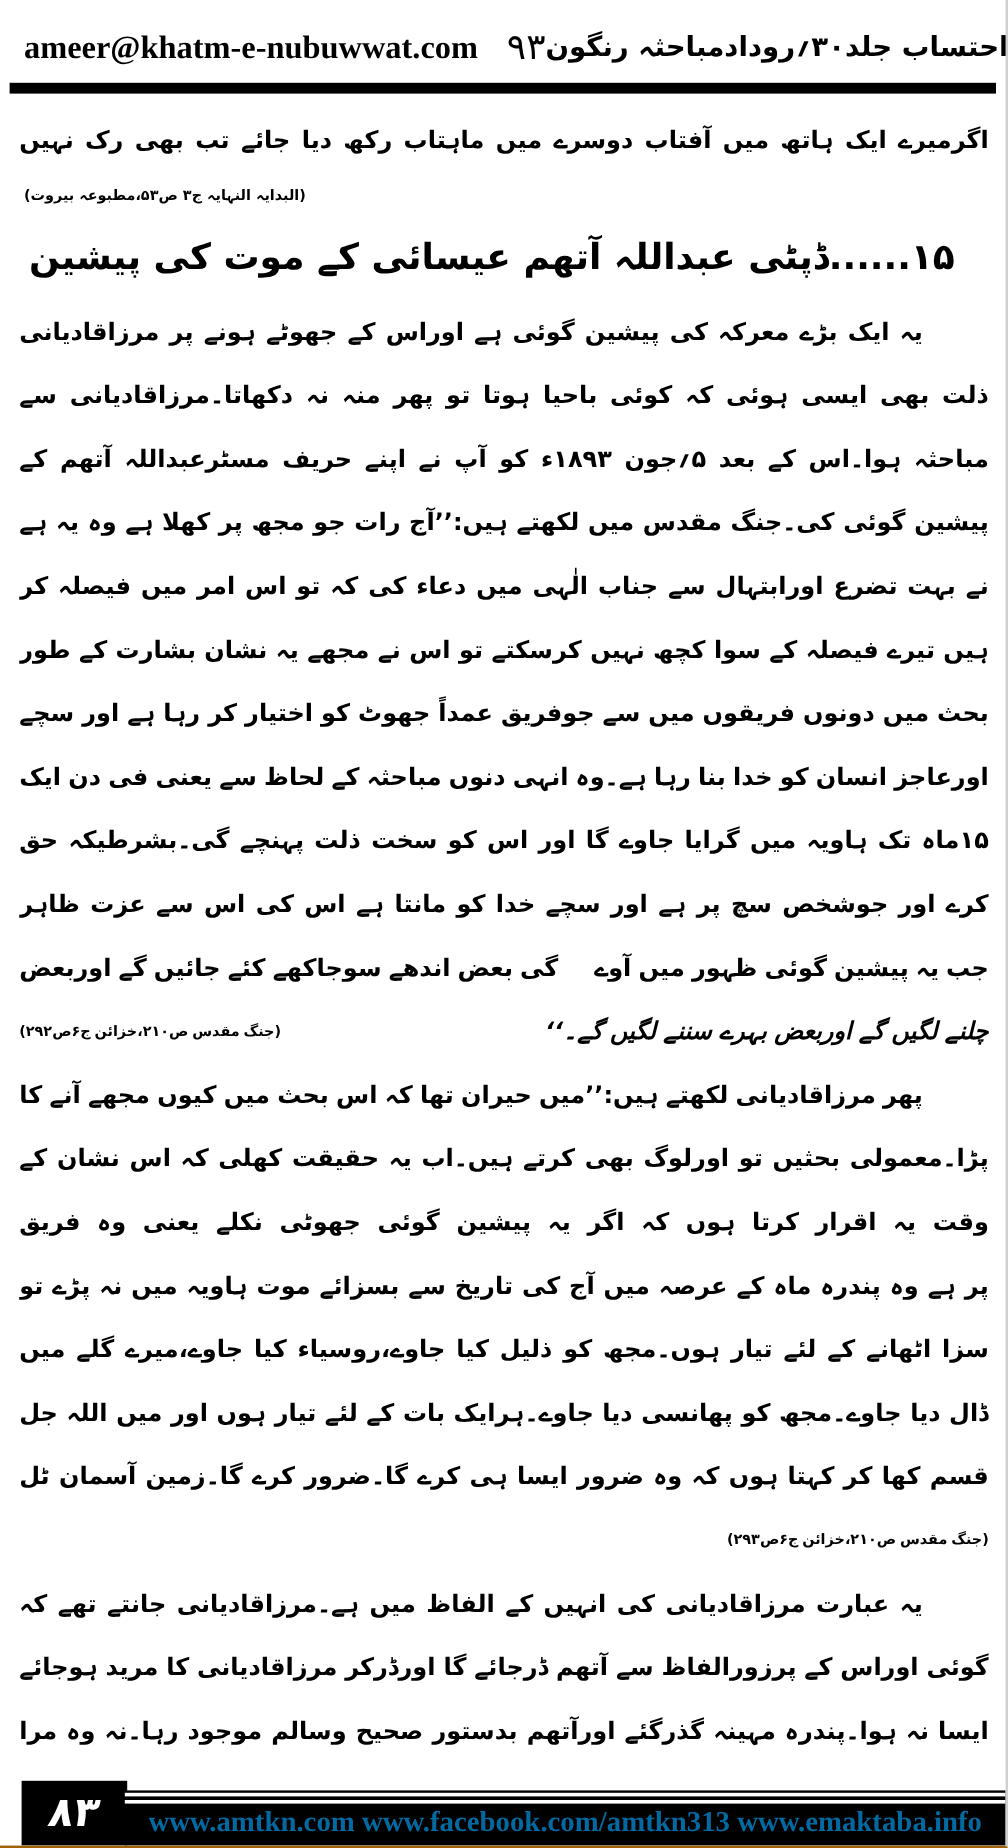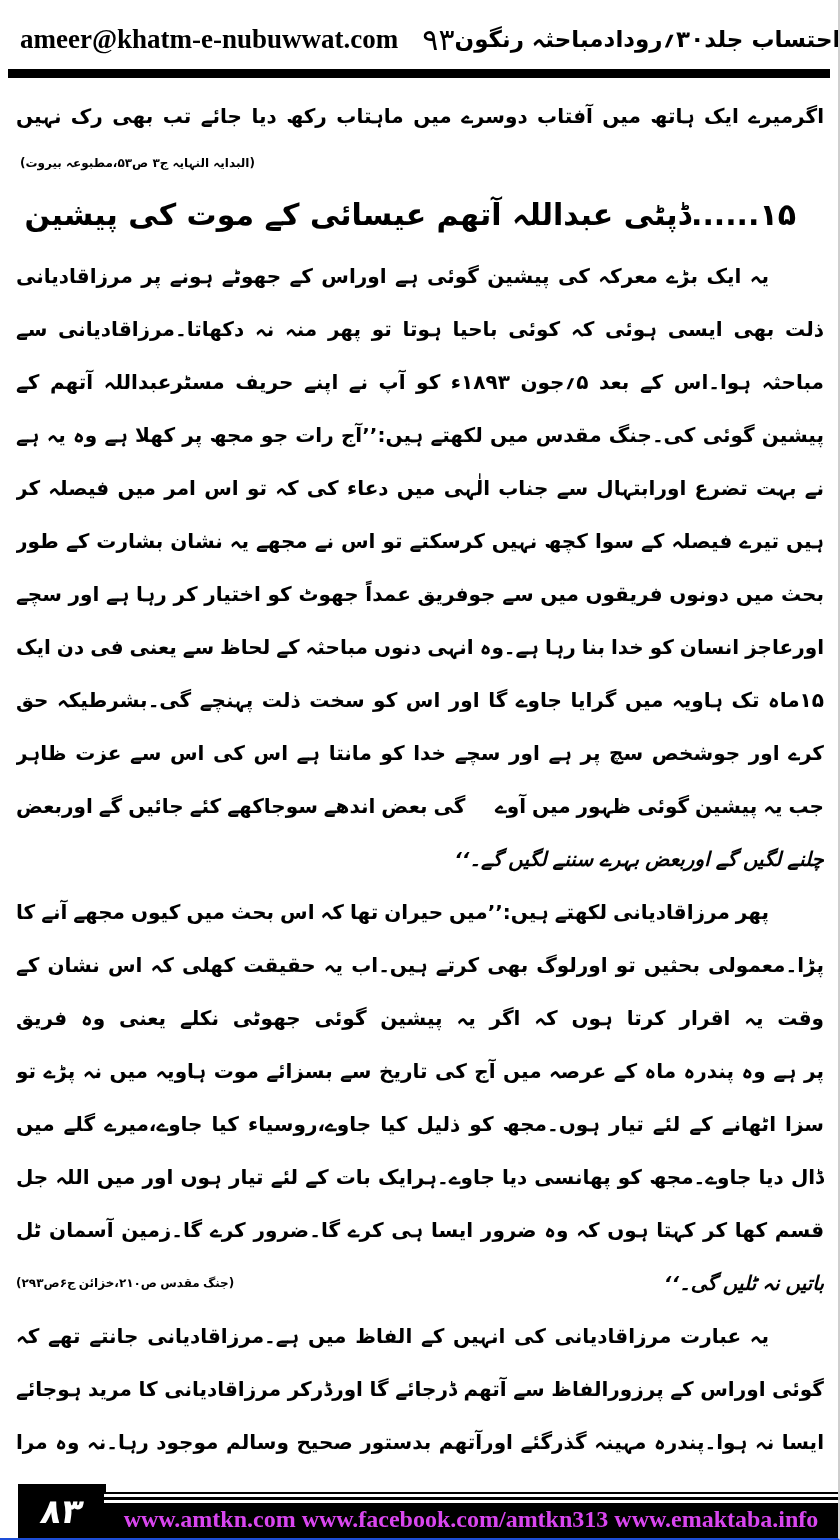--- a/index.html
+++ b/index.html
@@ -12,7 +12,7 @@
     color:#000;
     box-sizing:border-box;
     border-right:2px solid #cfcfcf;
-    border-bottom:2px solid #1d4ed8;
+    border-bottom:2px solid #a16207;
   }
   
   .header{

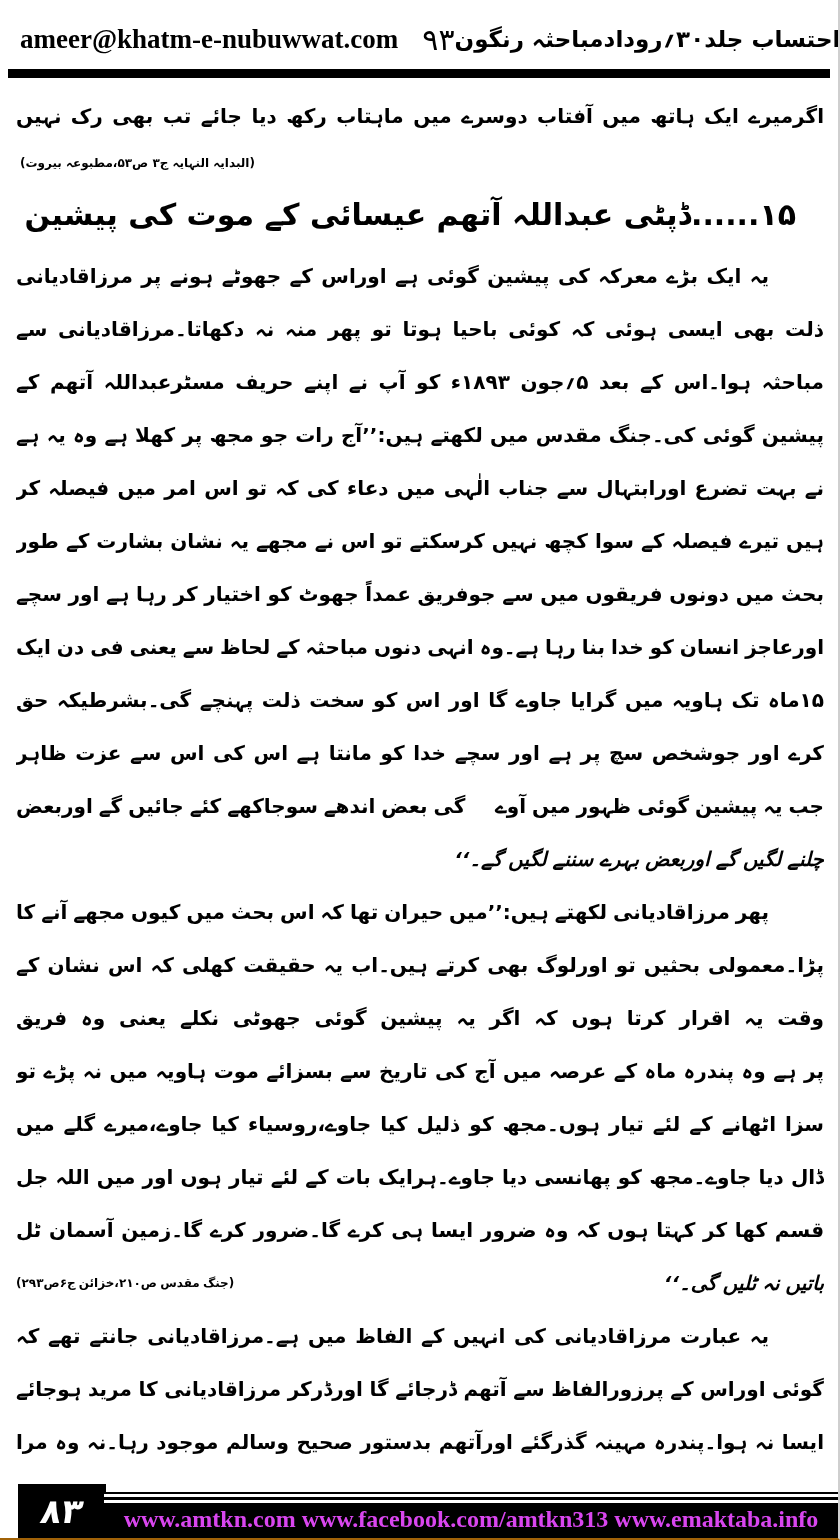--- a/index.html
+++ b/index.html
@@ -123,6 +123,7 @@
 
     <div class="bline split">
       <span class="quote-end">چلنے لگیں گے اوربعض بہرے سننے لگیں گے۔‘‘</span>
+      <span class="cite" dir="rtl">(جنگ مقدس ص۲۱۰،خزائن ج۶ص۲۹۲)</span>
     </div>
 
     <div class="bline indent">پھر مرزاقادیانی لکھتے ہیں:’’میں حیران تھا کہ اس بحث میں کیوں مجھے آنے کا اتفاق</div>

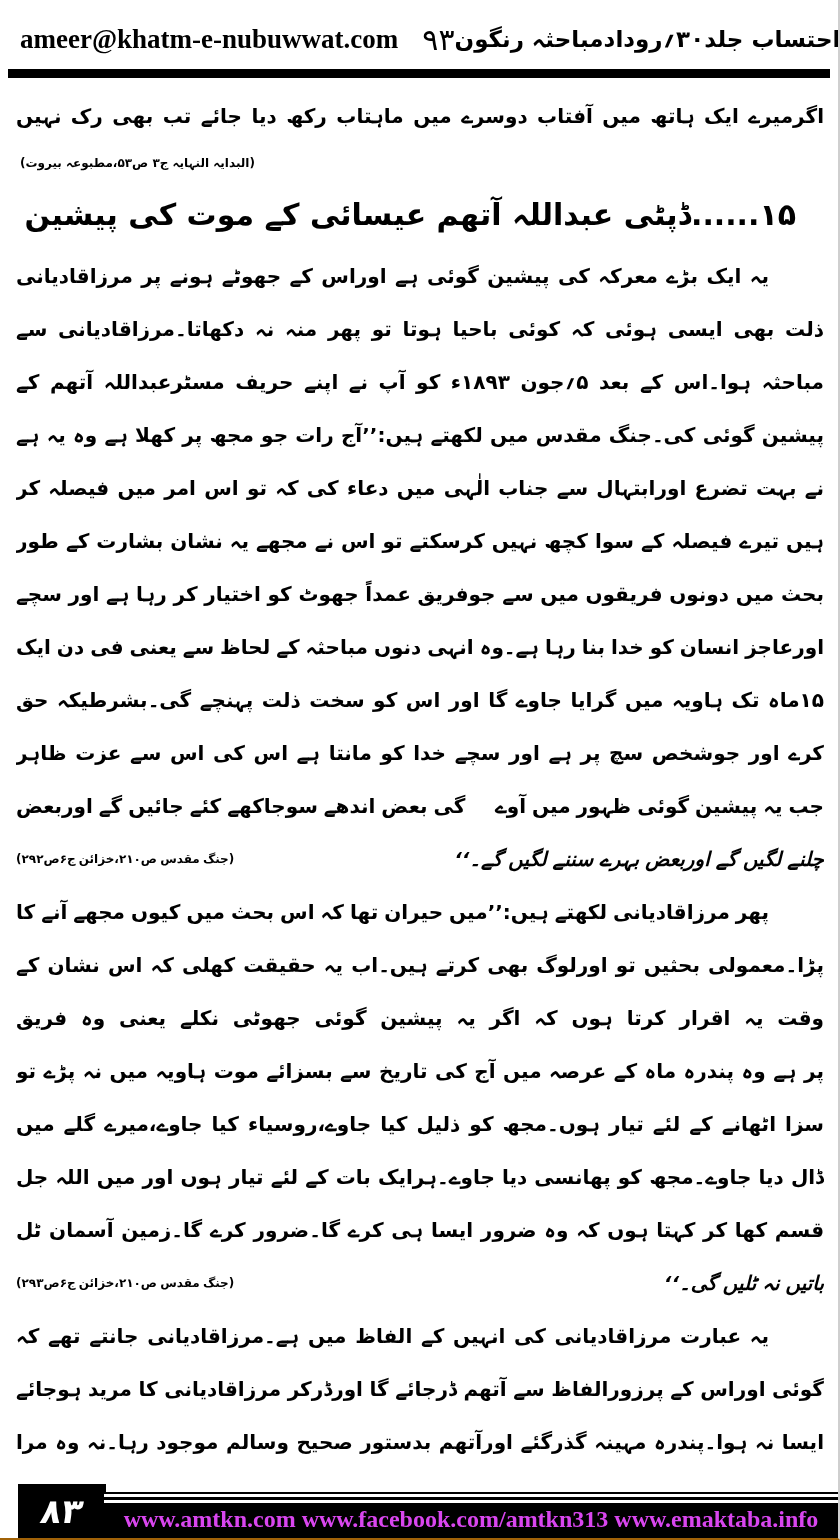--- a/index.html
+++ b/index.html
@@ -135,7 +135,6 @@
     <div class="bline">قسم کھا کر کہتا ہوں کہ وہ ضرور ایسا ہی کرے گا۔ضرور کرے گا۔زمین آسمان ٹل جائیں پر اس کی</div>
 
     <div class="bline split">
-      <span class="quote-end">باتیں نہ ٹلیں گی۔‘‘</span>
       <span class="cite" dir="rtl">(جنگ مقدس ص۲۱۰،خزائن ج۶ص۲۹۳)</span>
     </div>
 

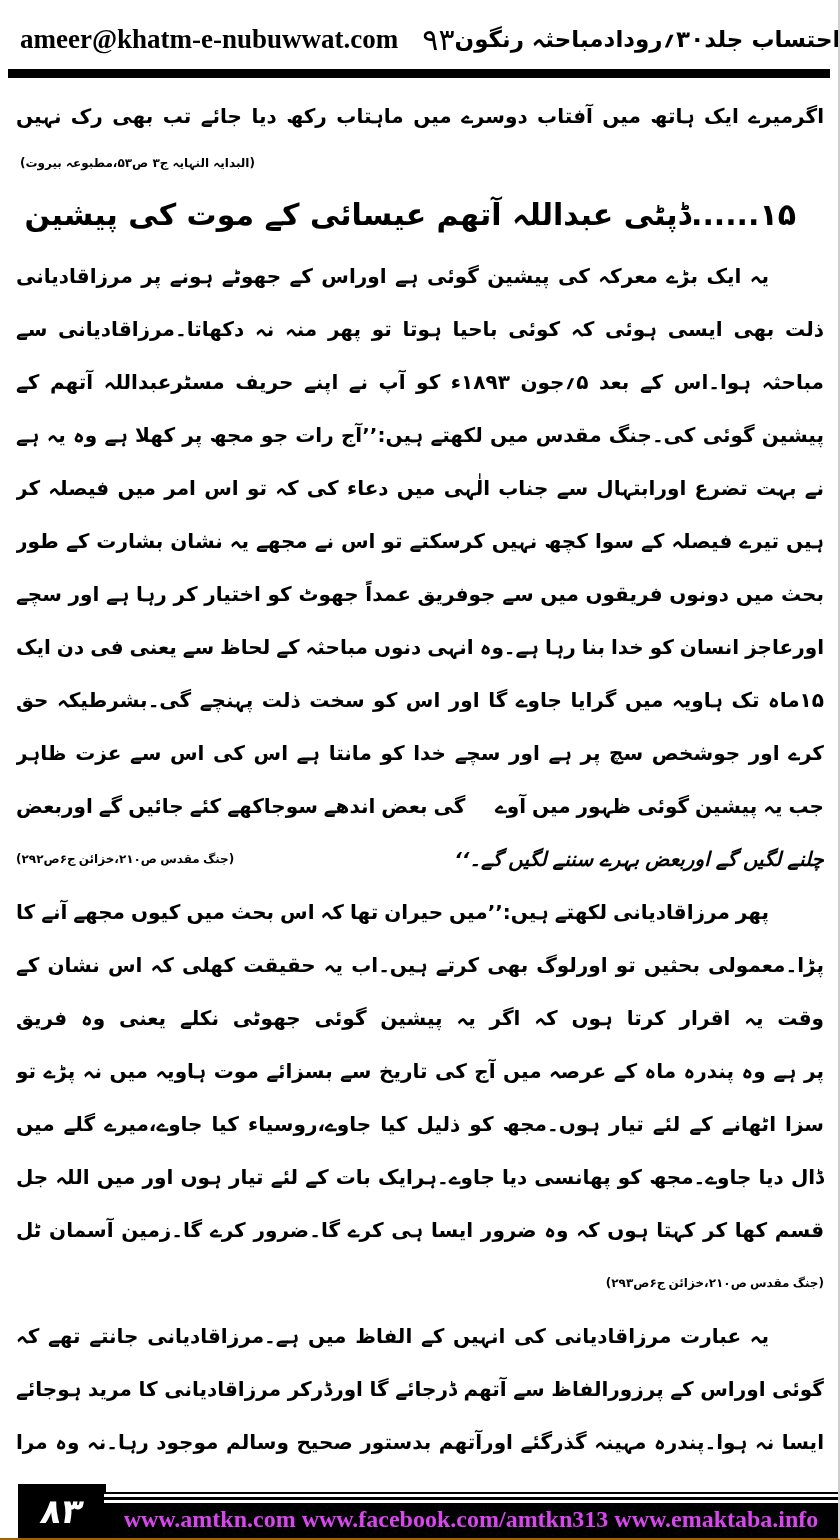--- a/index.html
+++ b/index.html
@@ -83,7 +83,7 @@
   .footer-stripe{height:3px;background:#fff;margin-top:2px;}
   .footer-stripe + .footer-stripe{margin-top:3px;}
   .footer-urls{
-    color:#d946ef;text-align:center;
+    color:#0369a1;text-align:center;
     font-family:"Liberation Serif",serif;font-weight:bold;
     font-size:24px;line-height:33px;white-space:nowrap;overflow:hidden;
   }

